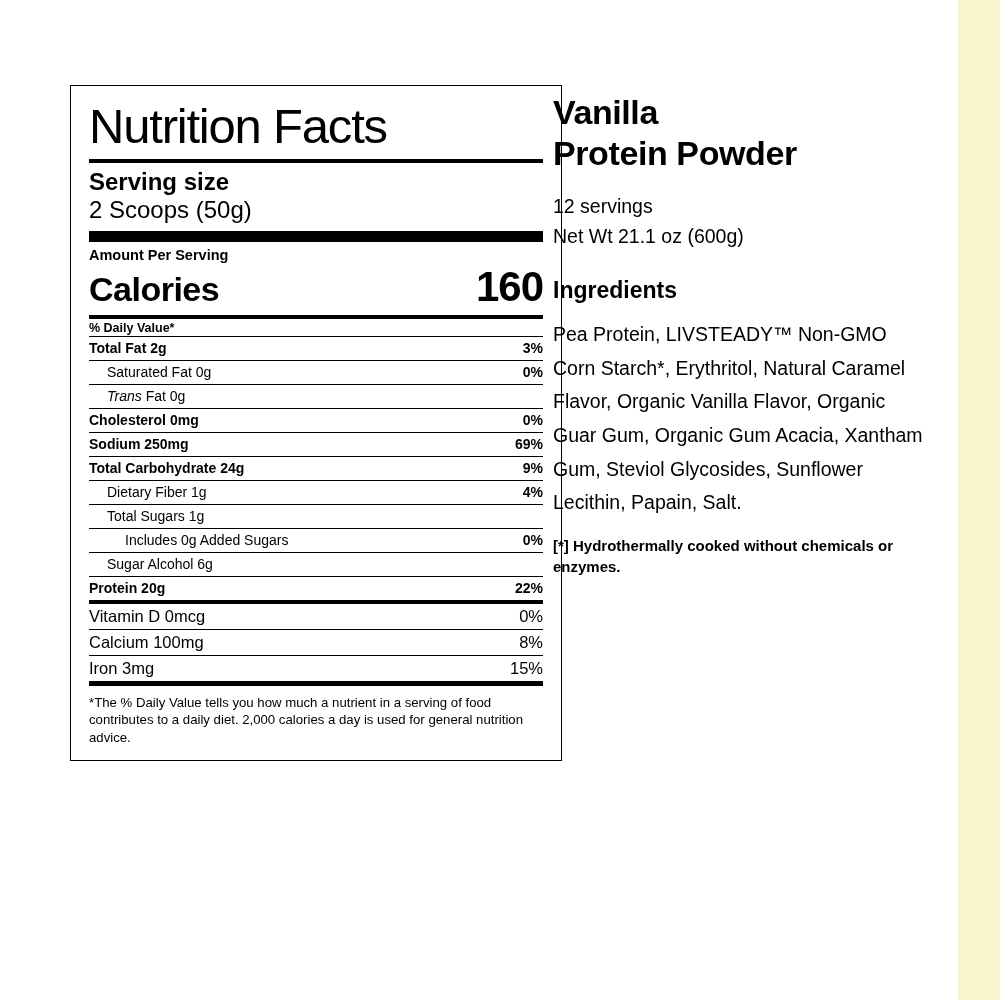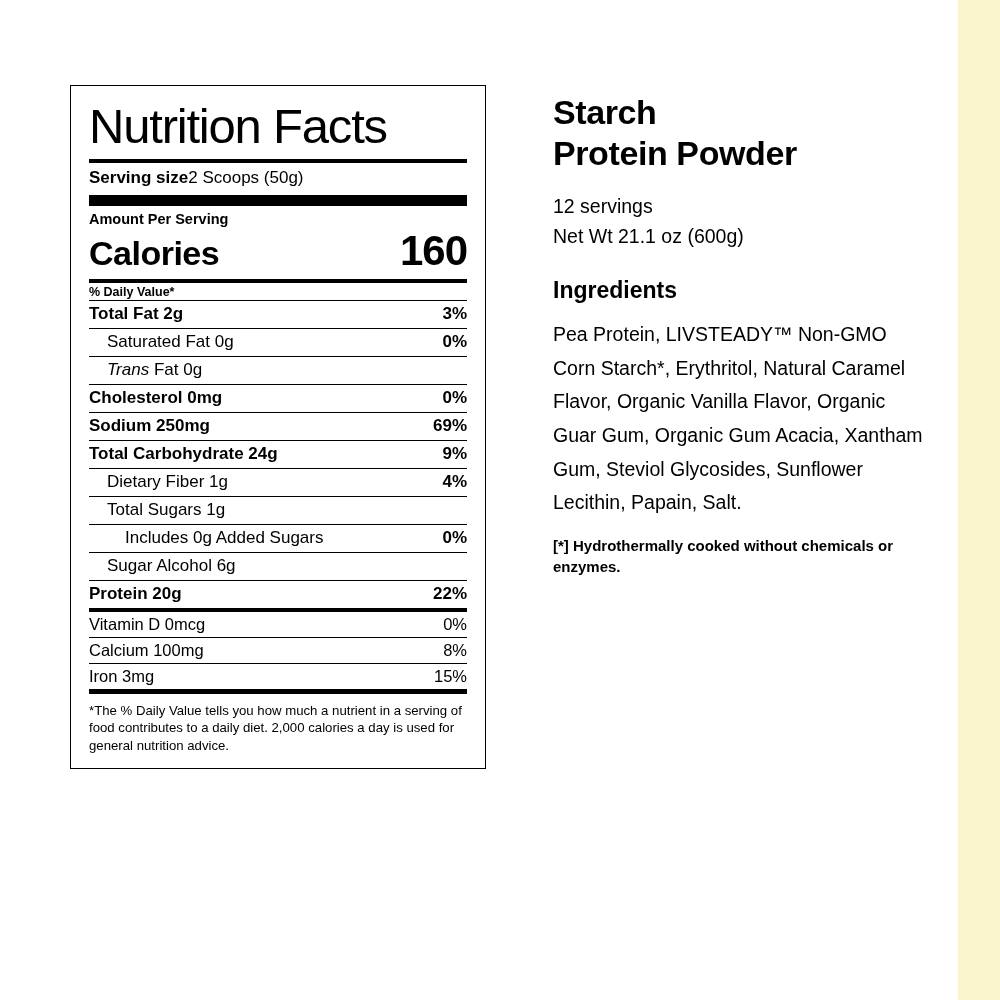--- a/index.html
+++ b/index.html
@@ -36,7 +36,7 @@
     position: absolute;
     left: 70px;
     top: 85px;
-    width: 416px;
+    width: 492px;
     box-sizing: border-box;
     border: 1.5px solid #000;
     background: #fff;

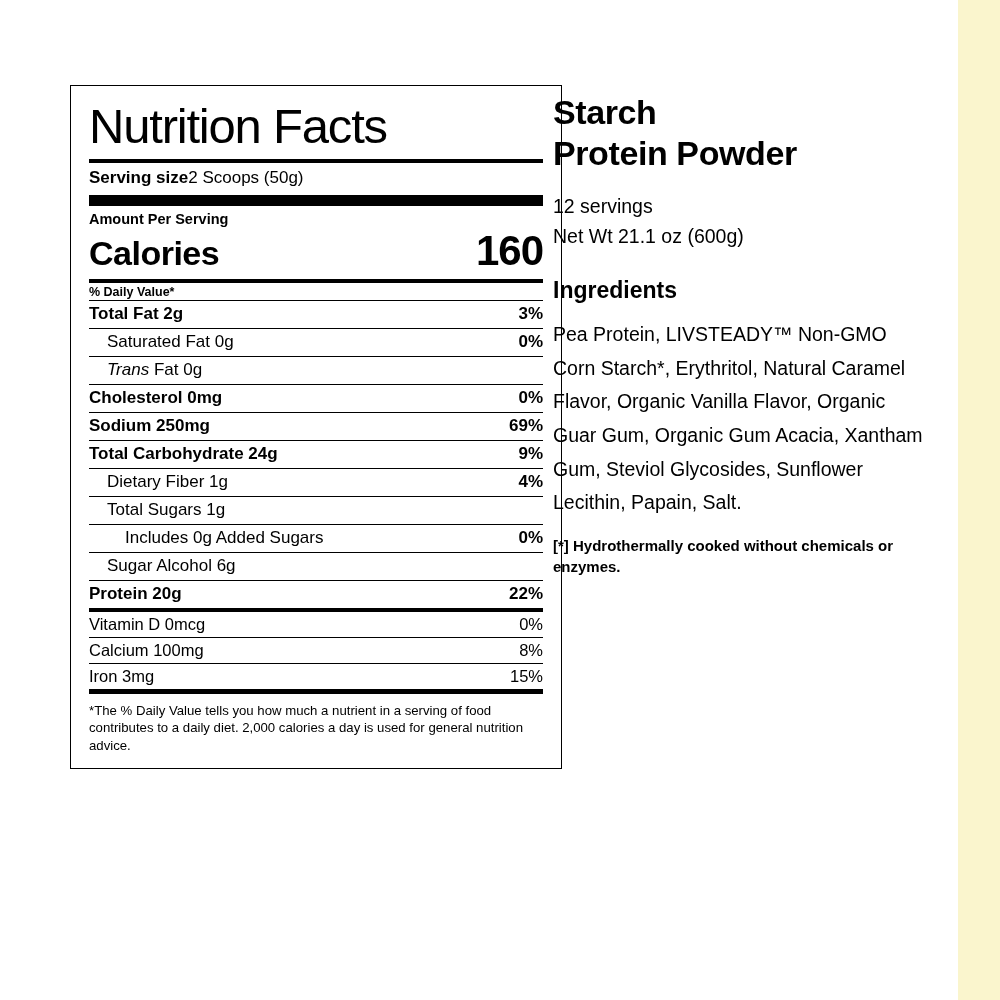--- a/index.html
+++ b/index.html
@@ -279,7 +279,7 @@
 
   <div class="info">
     <h1 class="prod-name">
-      <span>Starch</span><br>
+      <span>Vanilla</span><br>
       <span>Protein Powder</span>
     </h1>
 

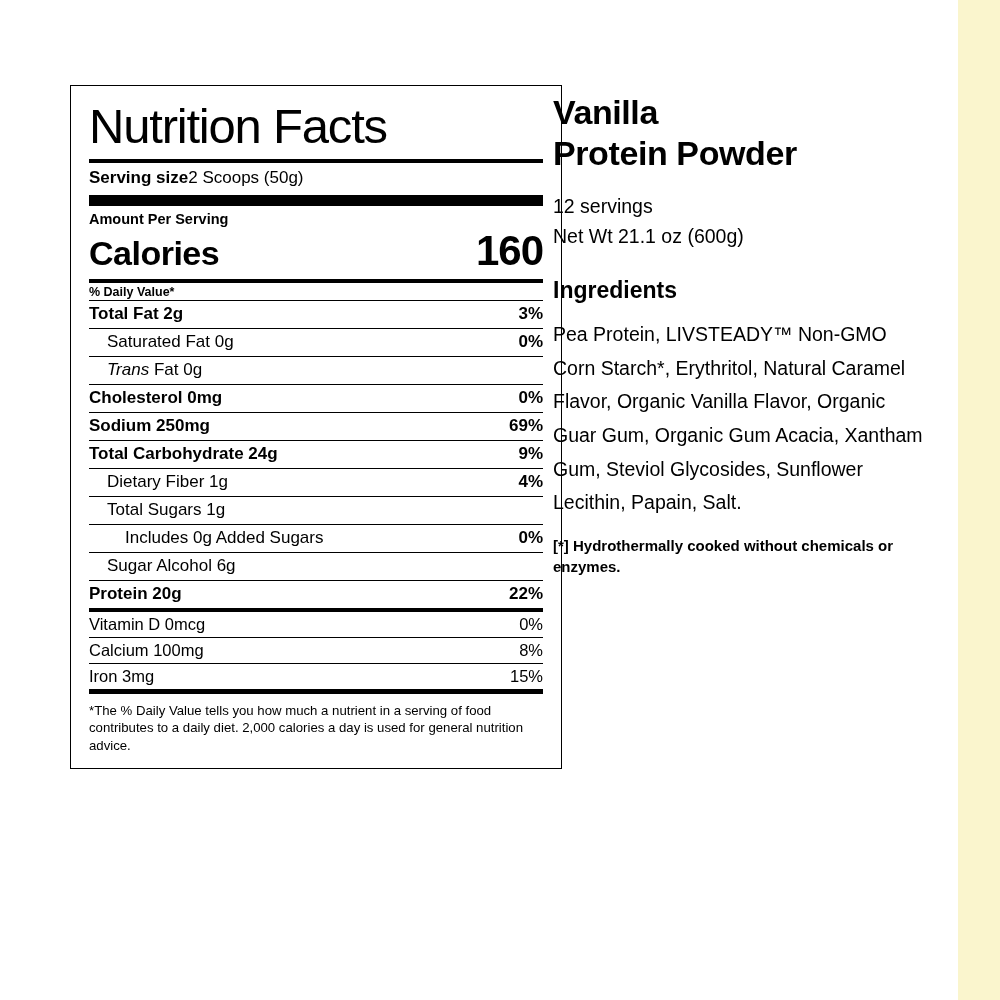--- a/index.html
+++ b/index.html
@@ -58,8 +58,9 @@
     display: flex;
     justify-content: flex-start;
     align-items: baseline;
-    font-size: 17px;
+    font-size: 24px;
     padding: 5px 0 7px 0;
+    flex-direction: column;
   }
   .serving-label { font-weight: 700; }
   .serving-value { font-weight: 400; }

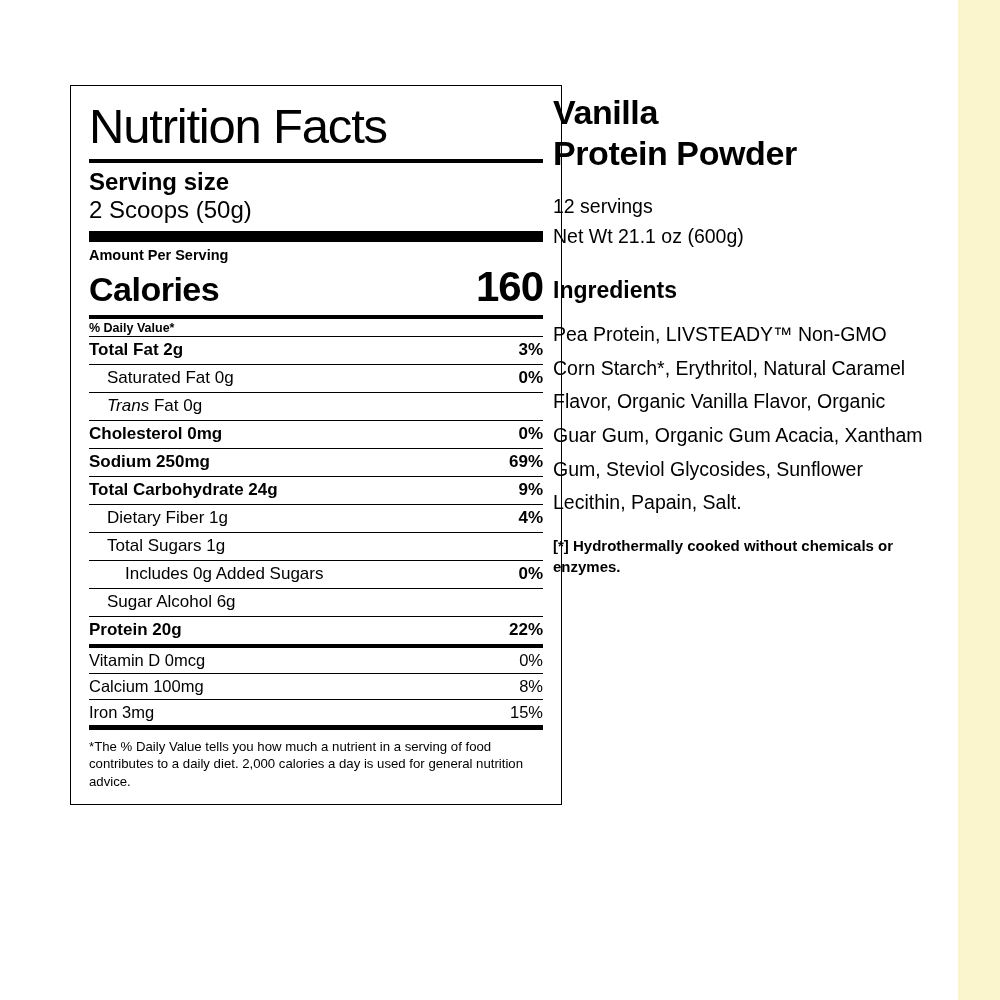--- a/index.html
+++ b/index.html
@@ -98,7 +98,7 @@
     display: flex;
     justify-content: space-between;
     align-items: baseline;
-    font-size: 17px;
+    font-size: 14px;
     padding: 3.5px 0 3.5px 0;
   }
   .nut-row .name { white-space: nowrap; }

